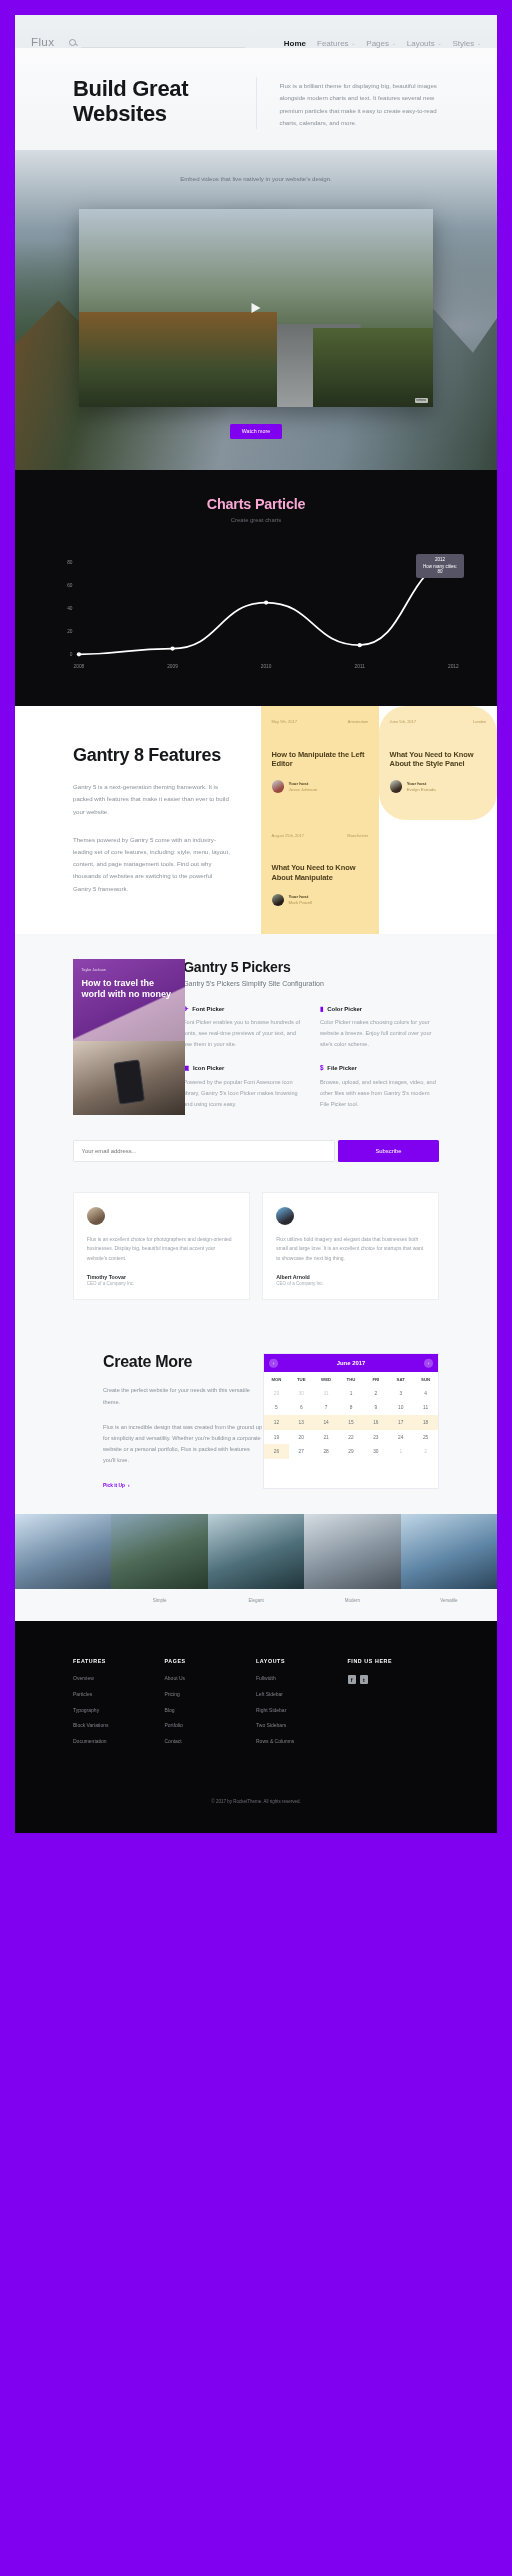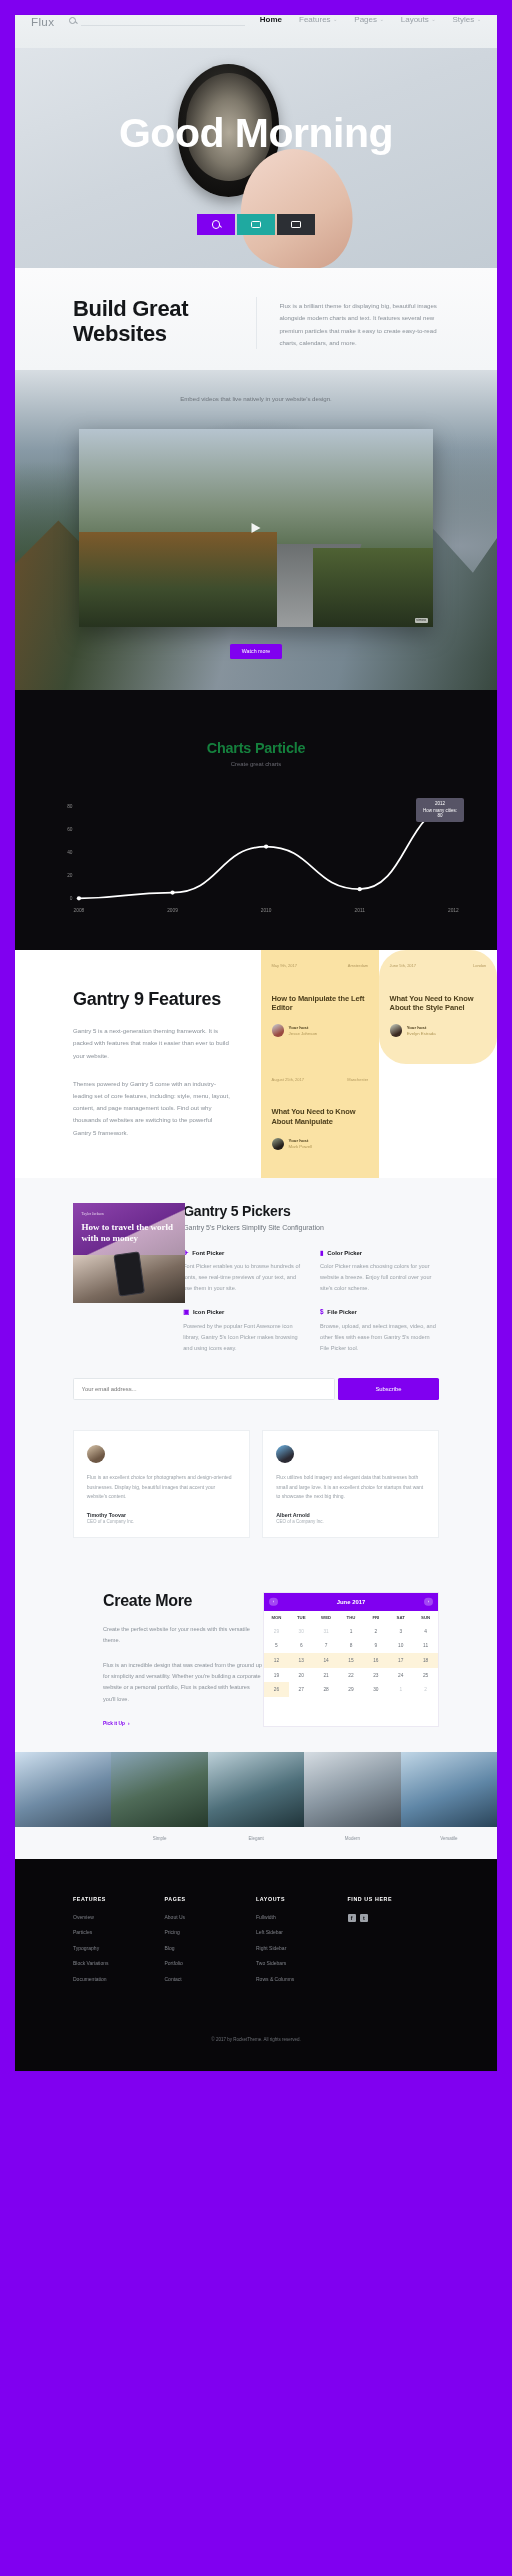--- a/index.html
+++ b/index.html
@@ -24,7 +24,7 @@
   
   .nav {
     height:33px; background:#eceff1;
-    display:flex; align-items:flex-start; padding:0 16px;
+    display:flex; align-items:flex-end; padding:0 16px;
     background:linear-gradient(180deg,#eef1f3 0%, #e9edef 100%);
   }
   .logo { font-size:11.7px; font-weight:400; color:#8d949b; letter-spacing:0.3px; }

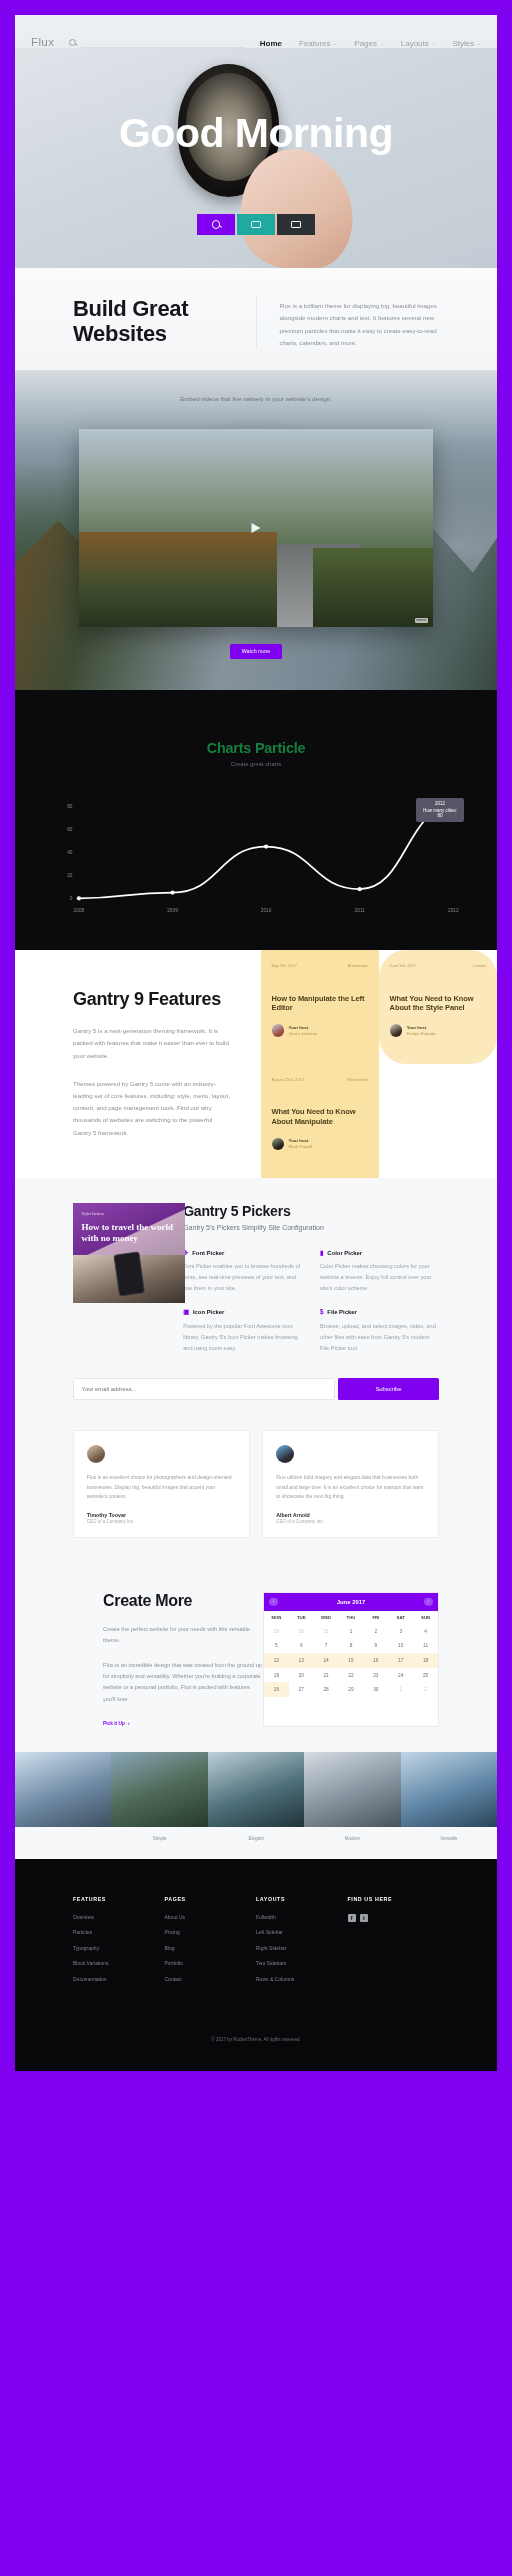--- a/index.html
+++ b/index.html
@@ -36,7 +36,7 @@
     margin-left:4.3px; flex:1; font-size:6.4px; color:#777; padding:1.6px 1.1px; outline:none;
     font-family:"Liberation Sans",sans-serif;
   }
-  .menu { margin-left:auto; display:flex; align-items:center; gap:17px; }
+  .menu { margin-left:auto; display:flex; align-items:center; gap:11px; }
   .menu-item { font-size:8px; color:#9aa1a8; display:flex; align-items:center; gap:2.7px; cursor:pointer; }
   .menu-item.active { color:#1b1d20; font-weight:700; }
   .caret { font-size:4.8px; color:#b0b6bb; }

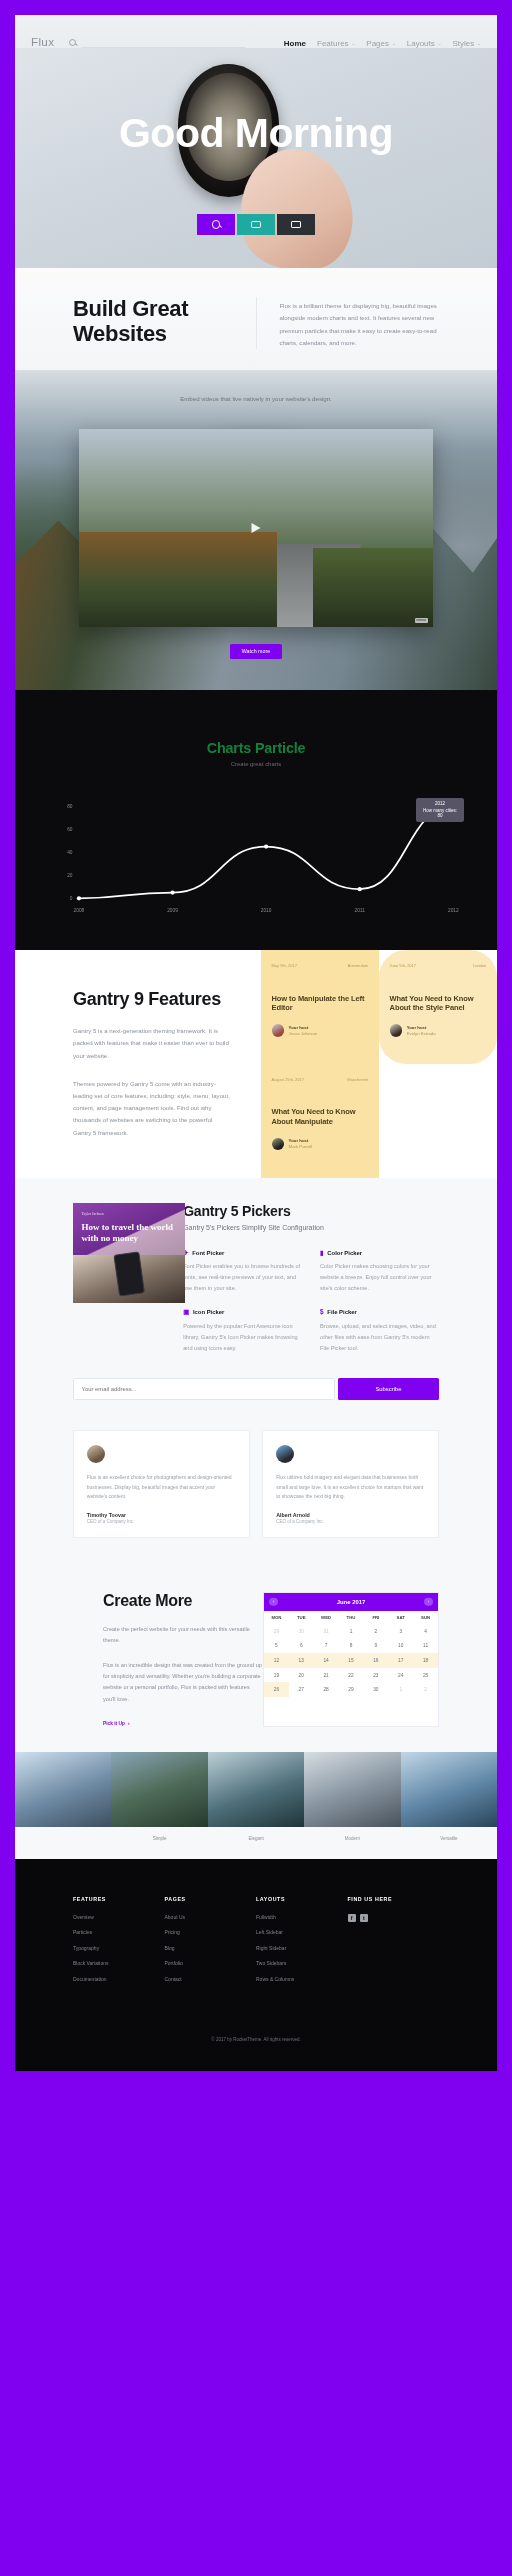--- a/index.html
+++ b/index.html
@@ -311,22 +311,6 @@
     </div>
   </div>
 
-  <div class="hero">
-    <div class="cupshape"></div>
-    <div class="hand"></div>
-    <div class="hero-title">Good Morning</div>
-    <div class="hero-btns">
-      <div class="hero-btn hb-purple">
-        <span class="hb-ico"></span>
-      </div>
-      <div class="hero-btn hb-teal">
-        <span class="hb-cam"></span>
-      </div>
-      <div class="hero-btn hb-dark">
-        <span class="hb-mon"></span>
-      </div>
-    </div>
-  </div>
 
   <div class="build">
     <div class="build-l">

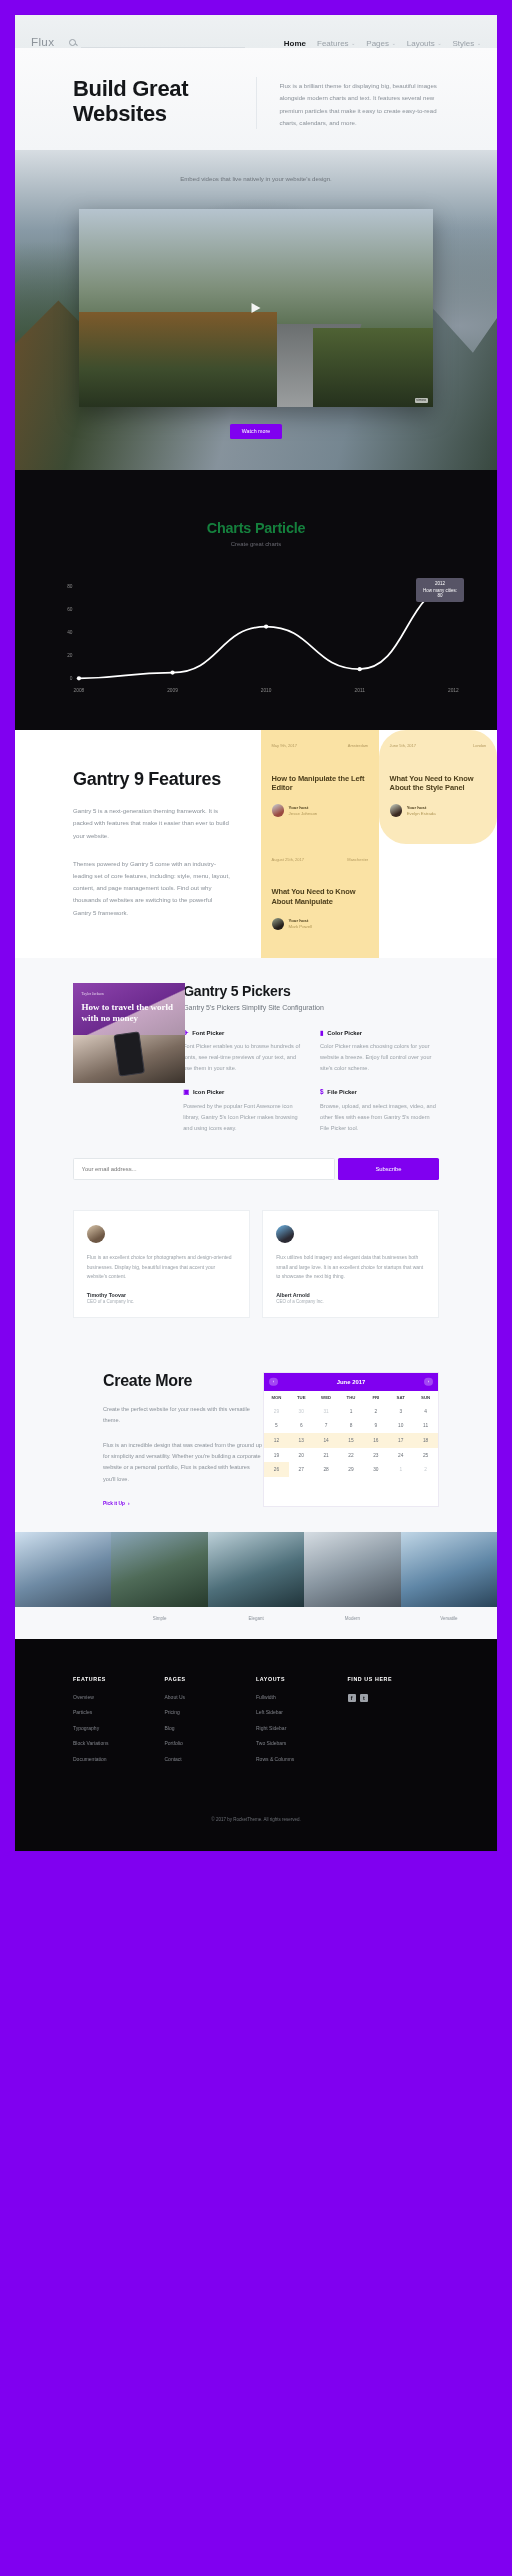--- a/index.html
+++ b/index.html
@@ -144,7 +144,7 @@
 
   
   .chartsec { background:#0b0a0d; padding:25.6px 0 30px 0; position:relative; }
-  .chart-h { text-align:center; font-size:14.4px; font-weight:700; color:#15803d; letter-spacing:-0.2px;margin-top:24px; }
+  .chart-h { text-align:center; font-size:14.4px; font-weight:700; color:#f9a8d4; letter-spacing:-0.2px; }
   .chart-sub { text-align:center; font-size:5.9px; color:#6a6a72; margin-top:5.3px; }
   .chartbox { position:relative; height:139px; margin:14px 33px 0 33px; }
   .worldmap {

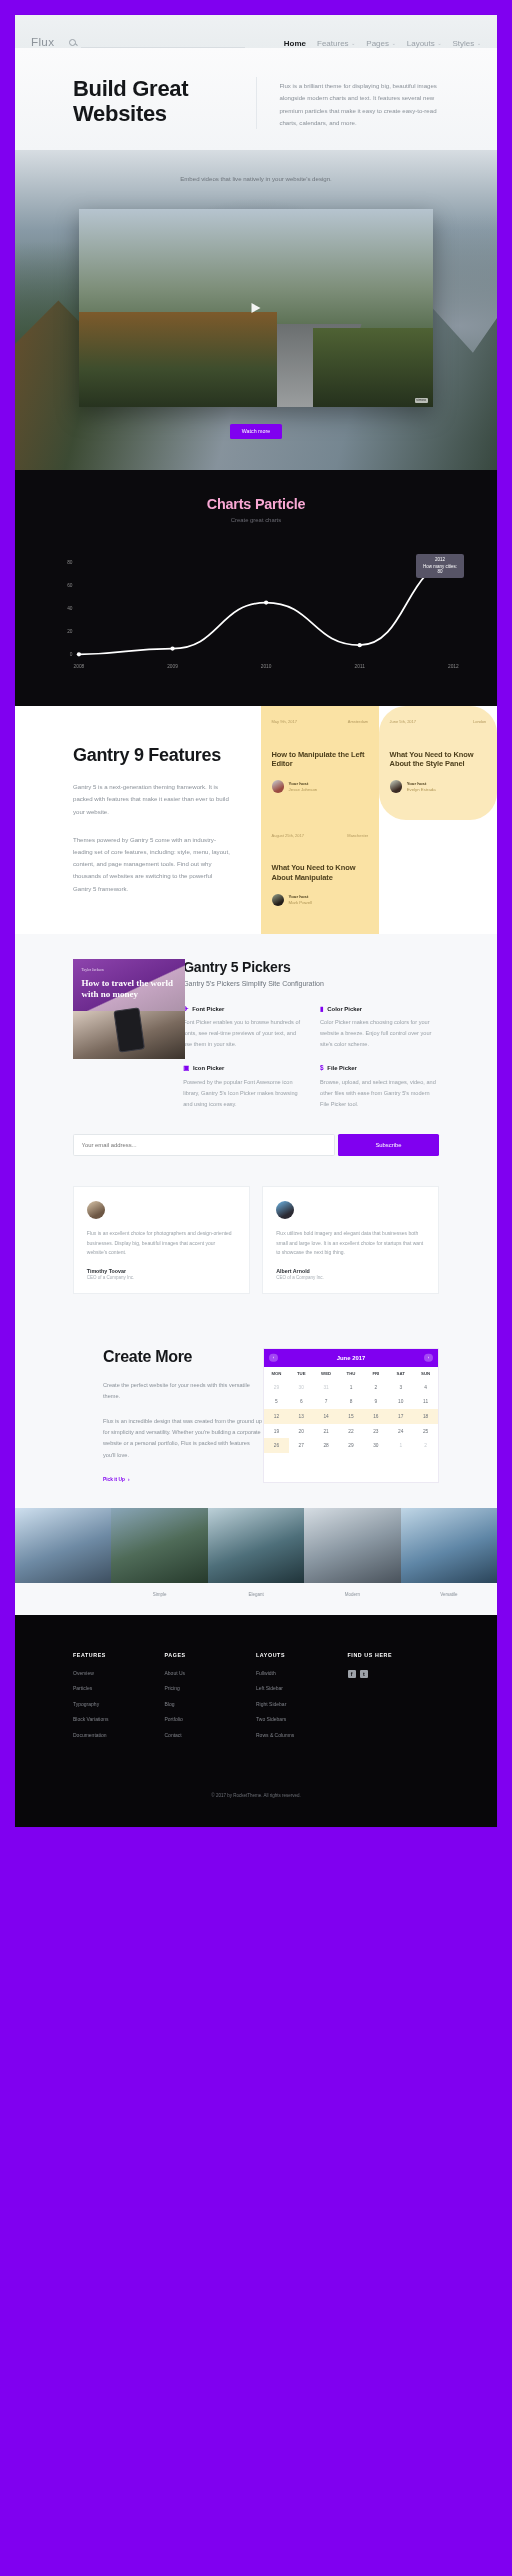--- a/index.html
+++ b/index.html
@@ -371,7 +371,7 @@
 
   <div class="featsec">
     <div class="feat-l">
-      <div class="feat-h">Gantry 9 Features</div>
+      <div class="feat-h">Gantry 8 Features</div>
       <div class="feat-p">Gantry 5 is a next-generation theming framework. It is packed with features that make it easier than ever to build your website.</div>
       <div class="feat-p">Themes powered by Gantry 5 come with an industry-leading set of core features, including: style, menu, layout, content, and page management tools. Find out why thousands of websites are switching to the powerful Gantry 5 framework.</div>
     </div>

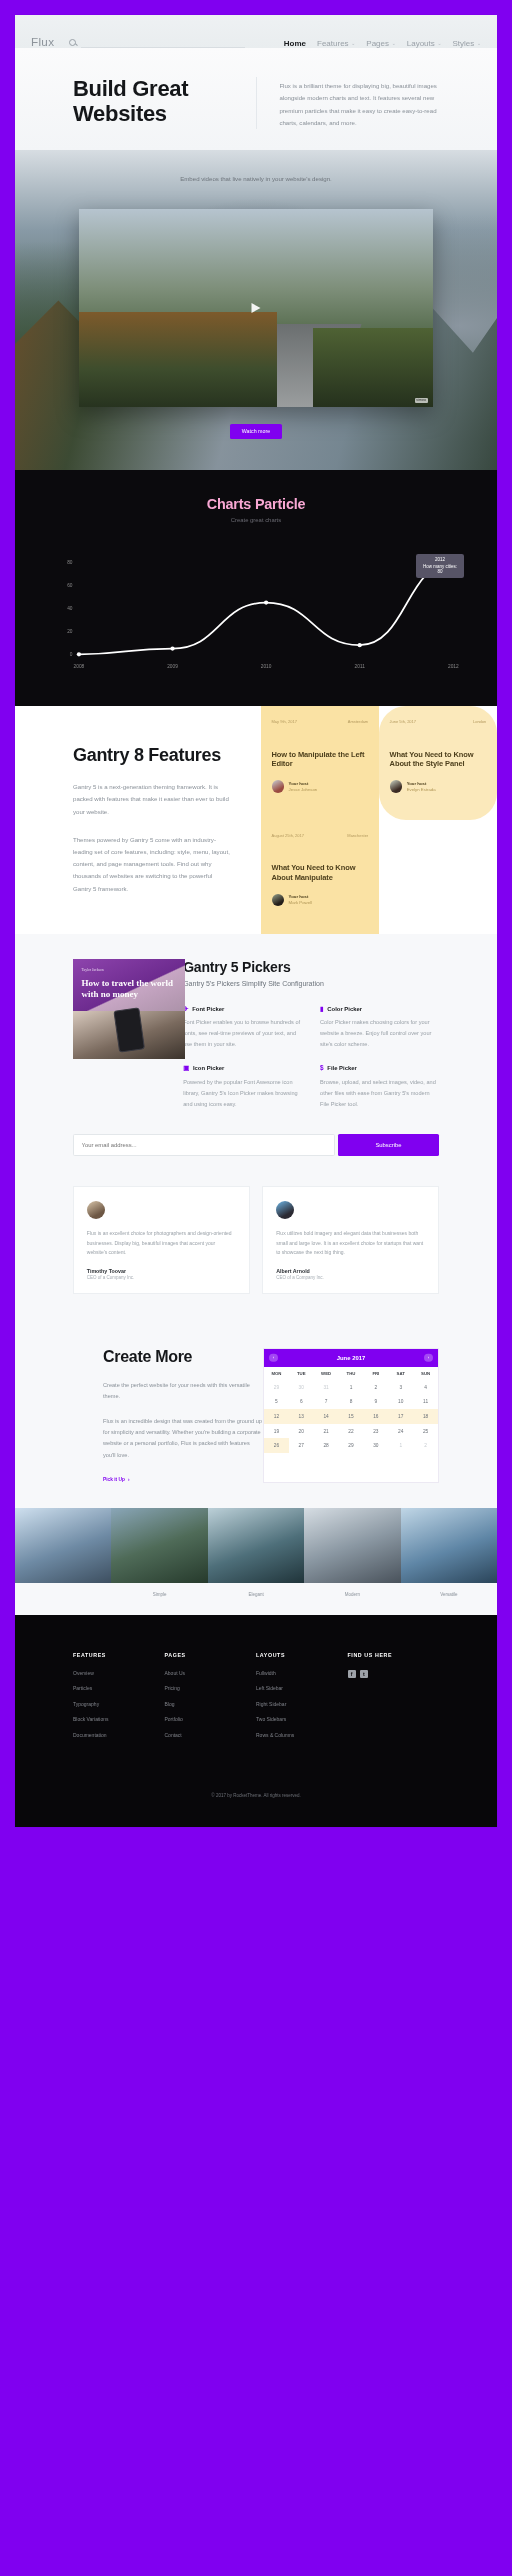--- a/index.html
+++ b/index.html
@@ -198,9 +198,8 @@
   .picksec { display:flex; background:#f7f8fa; padding:25.6px 0 21.3px 0; }
   .pick-l { width:34%; padding-left:58px; }
   .promo {
-    width:112px; height:100px; position:relative; overflow:hidden;
+    width:112px; height:156px; position:relative; overflow:hidden;
     background:linear-gradient(155deg,#8e44ad 0%,#6d2b8f 38%,#c7a6c4 39%,#8f7d8c 100%);
-    font-family:Liberation Serif, serif;
   }
   .promo-img{position:absolute;left:0;bottom:0;width:100%;height:48%;background:linear-gradient(160deg,#d8c9bd 0%,#7a6a5e 55%,#3b332c 100%);}
   .promo-phone{position:absolute;left:50%;bottom:8%;transform:translateX(-50%) rotate(-8deg);width:25.6px;height:42px;background:#1c1c20;border-radius:3.2px;border:1.1px solid #3a3a42;}

